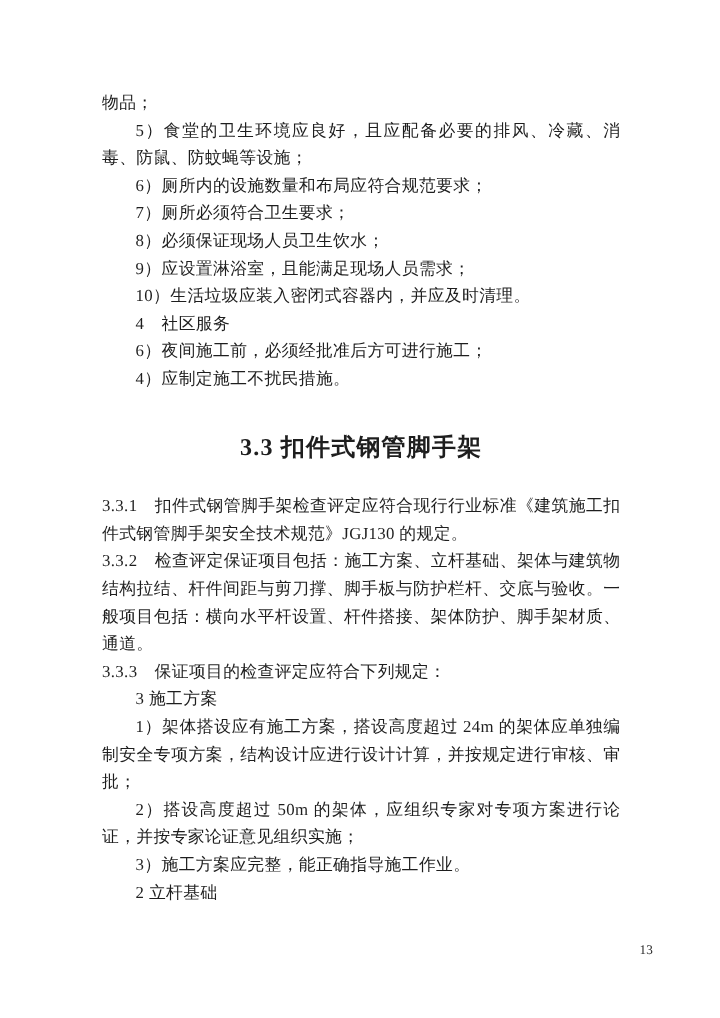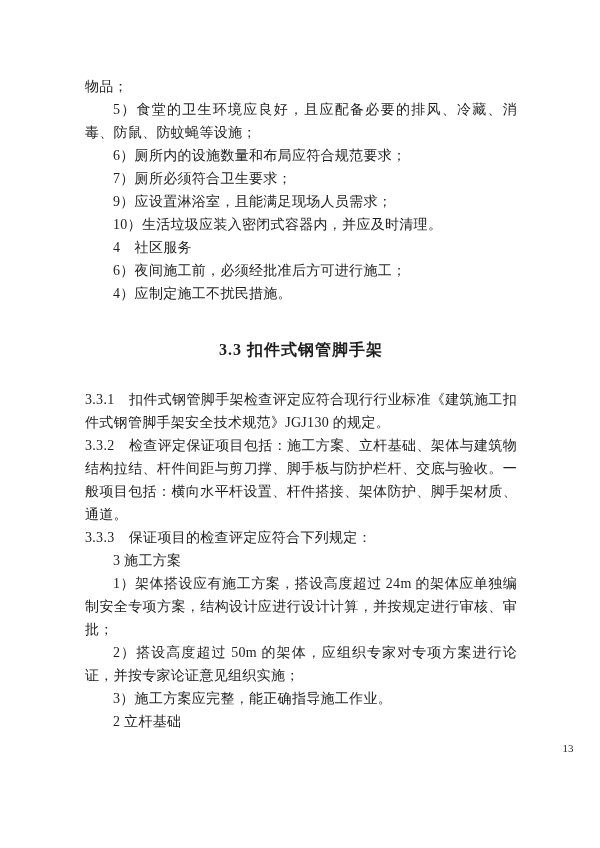--- a/index.html
+++ b/index.html
@@ -64,6 +64,7 @@
     <p class="para indent">5）食堂的卫生环境应良好，且应配备必要的排风、冷藏、消毒、防鼠、防蚊蝇等设施；</p>
     <p class="para indent">6）厕所内的设施数量和布局应符合规范要求；</p>
     <p class="para indent">7）厕所必须符合卫生要求；</p>
+    <p class="para indent">8）必须保证现场人员卫生饮水；</p>
     <p class="para indent">9）应设置淋浴室，且能满足现场人员需求；</p>
     <p class="para indent">10）生活垃圾应装入密闭式容器内，并应及时清理。</p>
     <p class="para indent">4　社区服务</p>

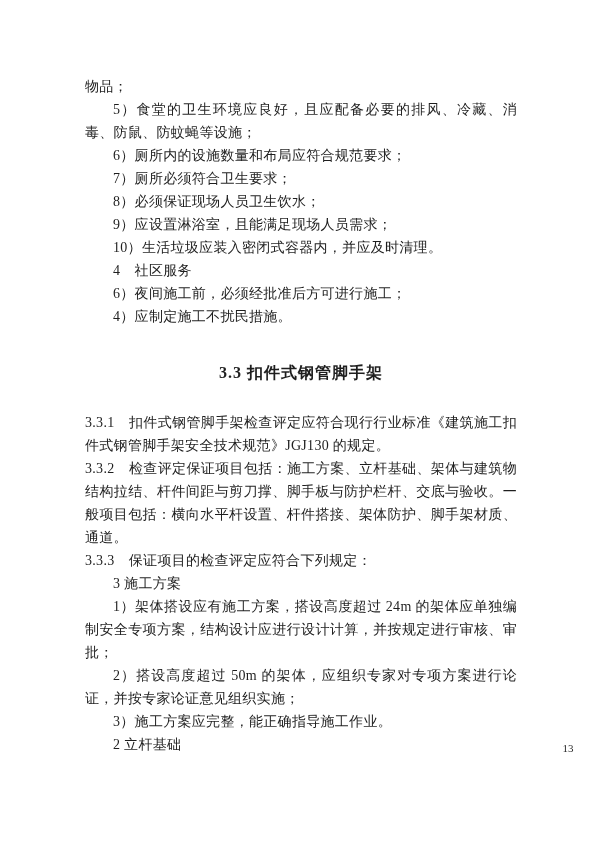--- a/index.html
+++ b/index.html
@@ -38,7 +38,7 @@
   .section-heading {
     margin: 33px 0 26px 0;
     text-align: center;
-    font-size: 16px;
+    font-size: 20px;
     font-weight: bold;
     letter-spacing: 1px;
     line-height: 24px;

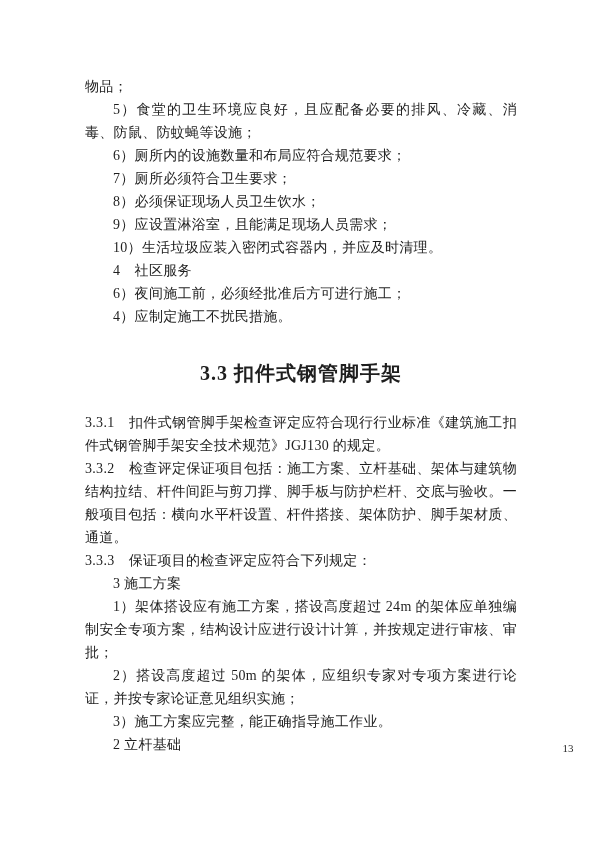--- a/index.html
+++ b/index.html
@@ -46,12 +46,11 @@
   .page-number {
     position: absolute;
     left: 520px;
-    top: 742px;
+    top: 786px;
     width: 24px;
-    text-align: center;
+    text-align: right;
     font-size: 11px;
     color: #2a2a2a;
-    margin-left: 36px;
   }
 </style>
 </head>

